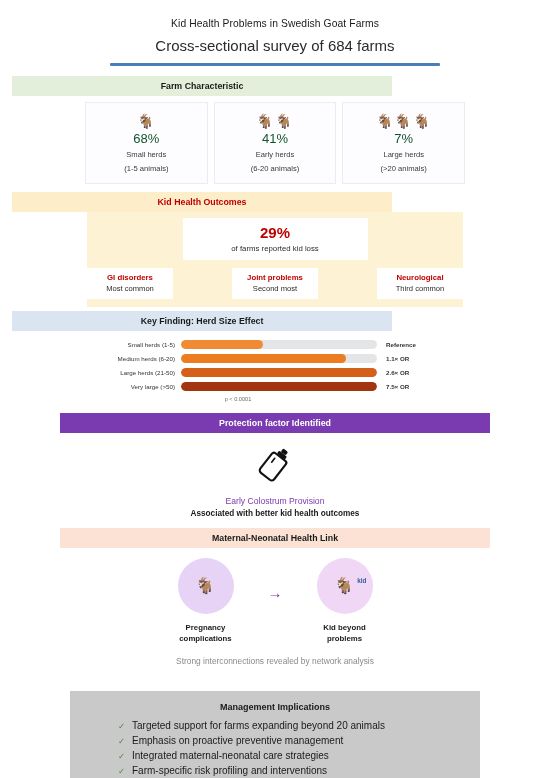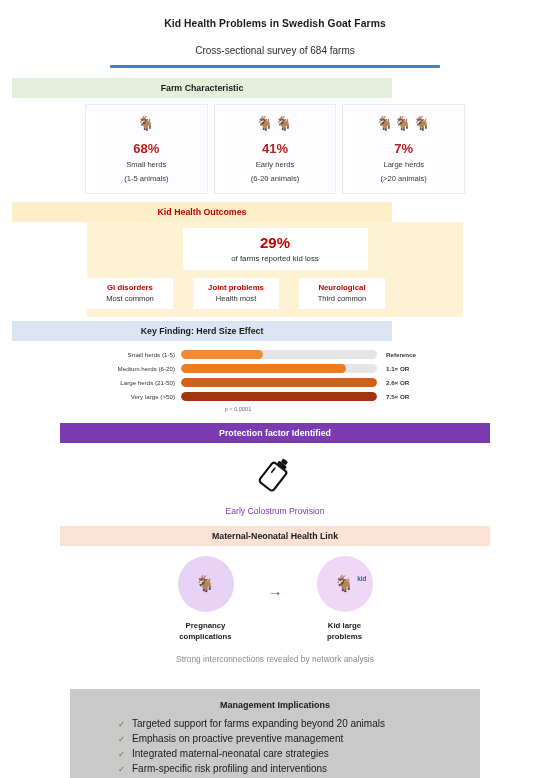--- a/index.html
+++ b/index.html
@@ -15,7 +15,7 @@
   
   .header { padding-top: 18px; text-align: center; }
   .title {
-    font-size: 10.3px; font-weight: bold; color: #1a1a1a;
+    font-size: 10.3px; font-weight: normal; color: #1a1a1a;
     letter-spacing: .1px;
   }
   .subtitle { font-size: 10px; color: #2b2b2b; margin-top: 16px; }

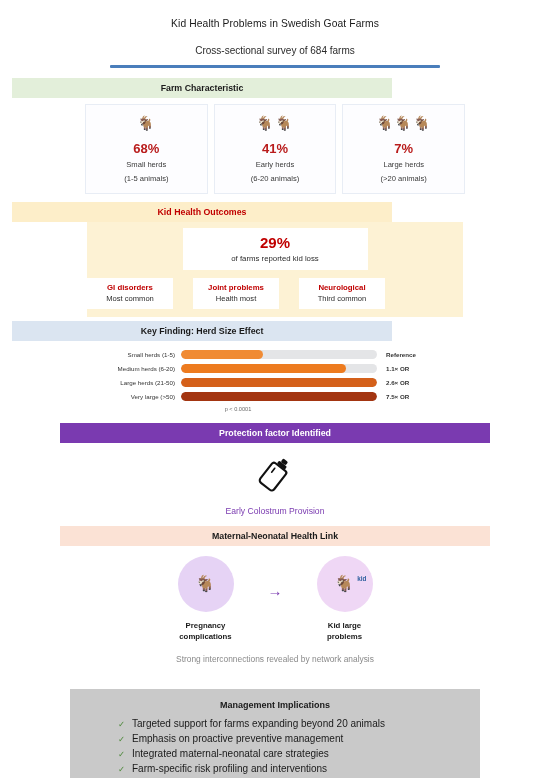--- a/index.html
+++ b/index.html
@@ -18,7 +18,7 @@
     font-size: 10.3px; font-weight: normal; color: #1a1a1a;
     letter-spacing: .1px;
   }
-  .subtitle { font-size: 10px; color: #2b2b2b; margin-top: 16px; }
+  .subtitle { font-size: 15px; color: #2b2b2b; margin-top: 8px; }
   .rule {
     width: 330px; height: 2.5px; background: #4a7ebb;
     margin: 9px auto 0 auto; border-radius: 1px;

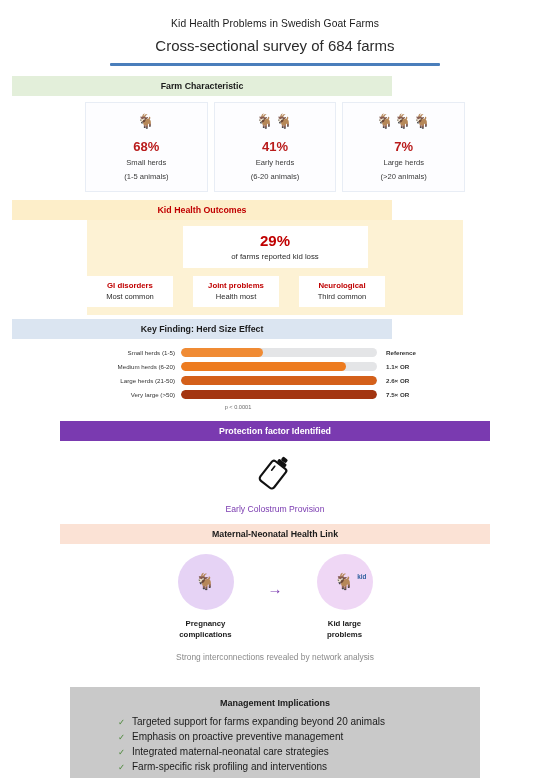--- a/index.html
+++ b/index.html
@@ -49,7 +49,7 @@
     padding: 8px 2px 9px 2px; text-align: center;
   }
   .goat-row { font-size: 14px; line-height: 20px; letter-spacing: 1px; color: #c8763d; }
-  .pct { font-size: 13px; font-weight: bold; color: #b91c1c; margin-top: 8px; }
+  .pct { font-size: 13px; font-weight: normal; color: #14532d; margin-top: 0; }
   .lab { font-size: 7.6px; color: #3a3a3a; margin-top: 3px; line-height: 11px; }
 
   

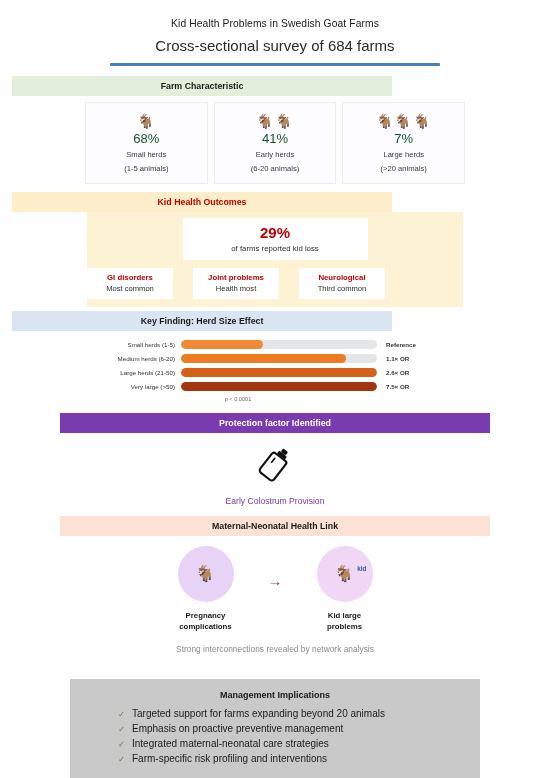--- a/index.html
+++ b/index.html
@@ -60,7 +60,7 @@
   }
   .big-num { font-size: 15px; font-weight: bold; color: #c00000; }
   .big-sub { font-size: 7.8px; color: #2b2b2b; margin-top: 3px; }
-  .three { display: flex; gap: 20px; justify-content: flex-start; margin-top: 8px; }
+  .three { display: flex; gap: 20px; justify-content: space-between; margin-top: 8px; }
   .tri-card {
     width: 86px; background: #ffffff; padding: 5px 2px 6px 2px; text-align: center;
   }

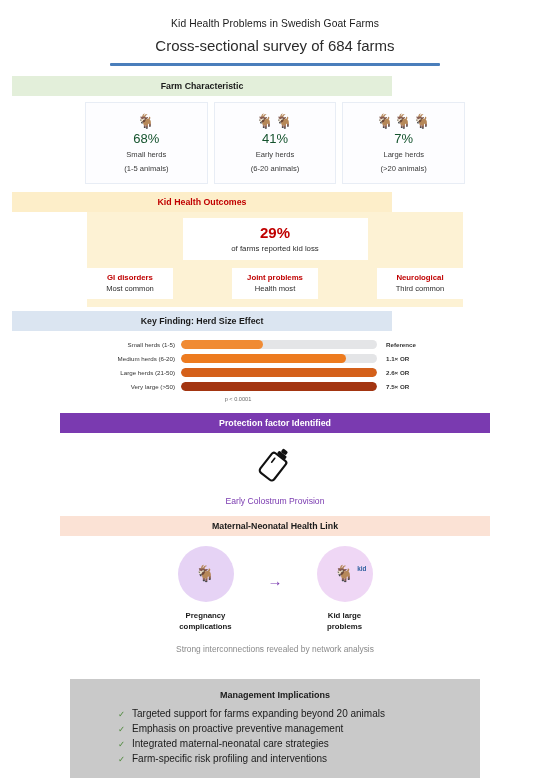--- a/index.html
+++ b/index.html
@@ -170,7 +170,7 @@
       </div>
       <div class="tri-card">
         <div class="tri-t">Joint problems</div>
-        <div class="tri-s">Health most</div>
+        <div class="tri-s">Second most</div>
       </div>
       <div class="tri-card">
         <div class="tri-t">Neurological</div>

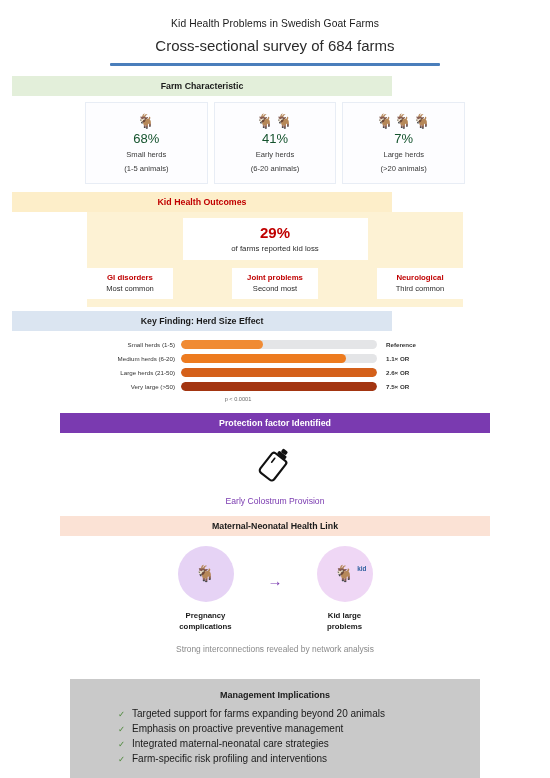--- a/index.html
+++ b/index.html
@@ -229,6 +229,7 @@
       </svg>
     </span>
     <div class="prot-name">Early Colostrum Provision</div>
+    <div class="prot-desc">Associated with better kid health outcomes</div>
   </div>
 
   <div class="sec w430" style="margin-top:4px;">

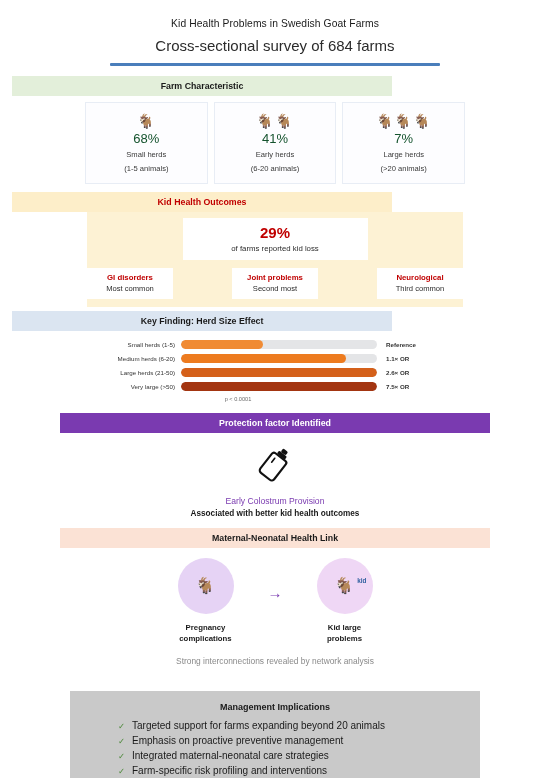--- a/index.html
+++ b/index.html
@@ -253,7 +253,7 @@
           <span class="kidtag">kid</span>
         </div>
         <div class="node-lab">
-          <span>Kid large</span><br>
+          <span>Kid beyond</span><br>
           <span>problems</span>
         </div>
       </div>

